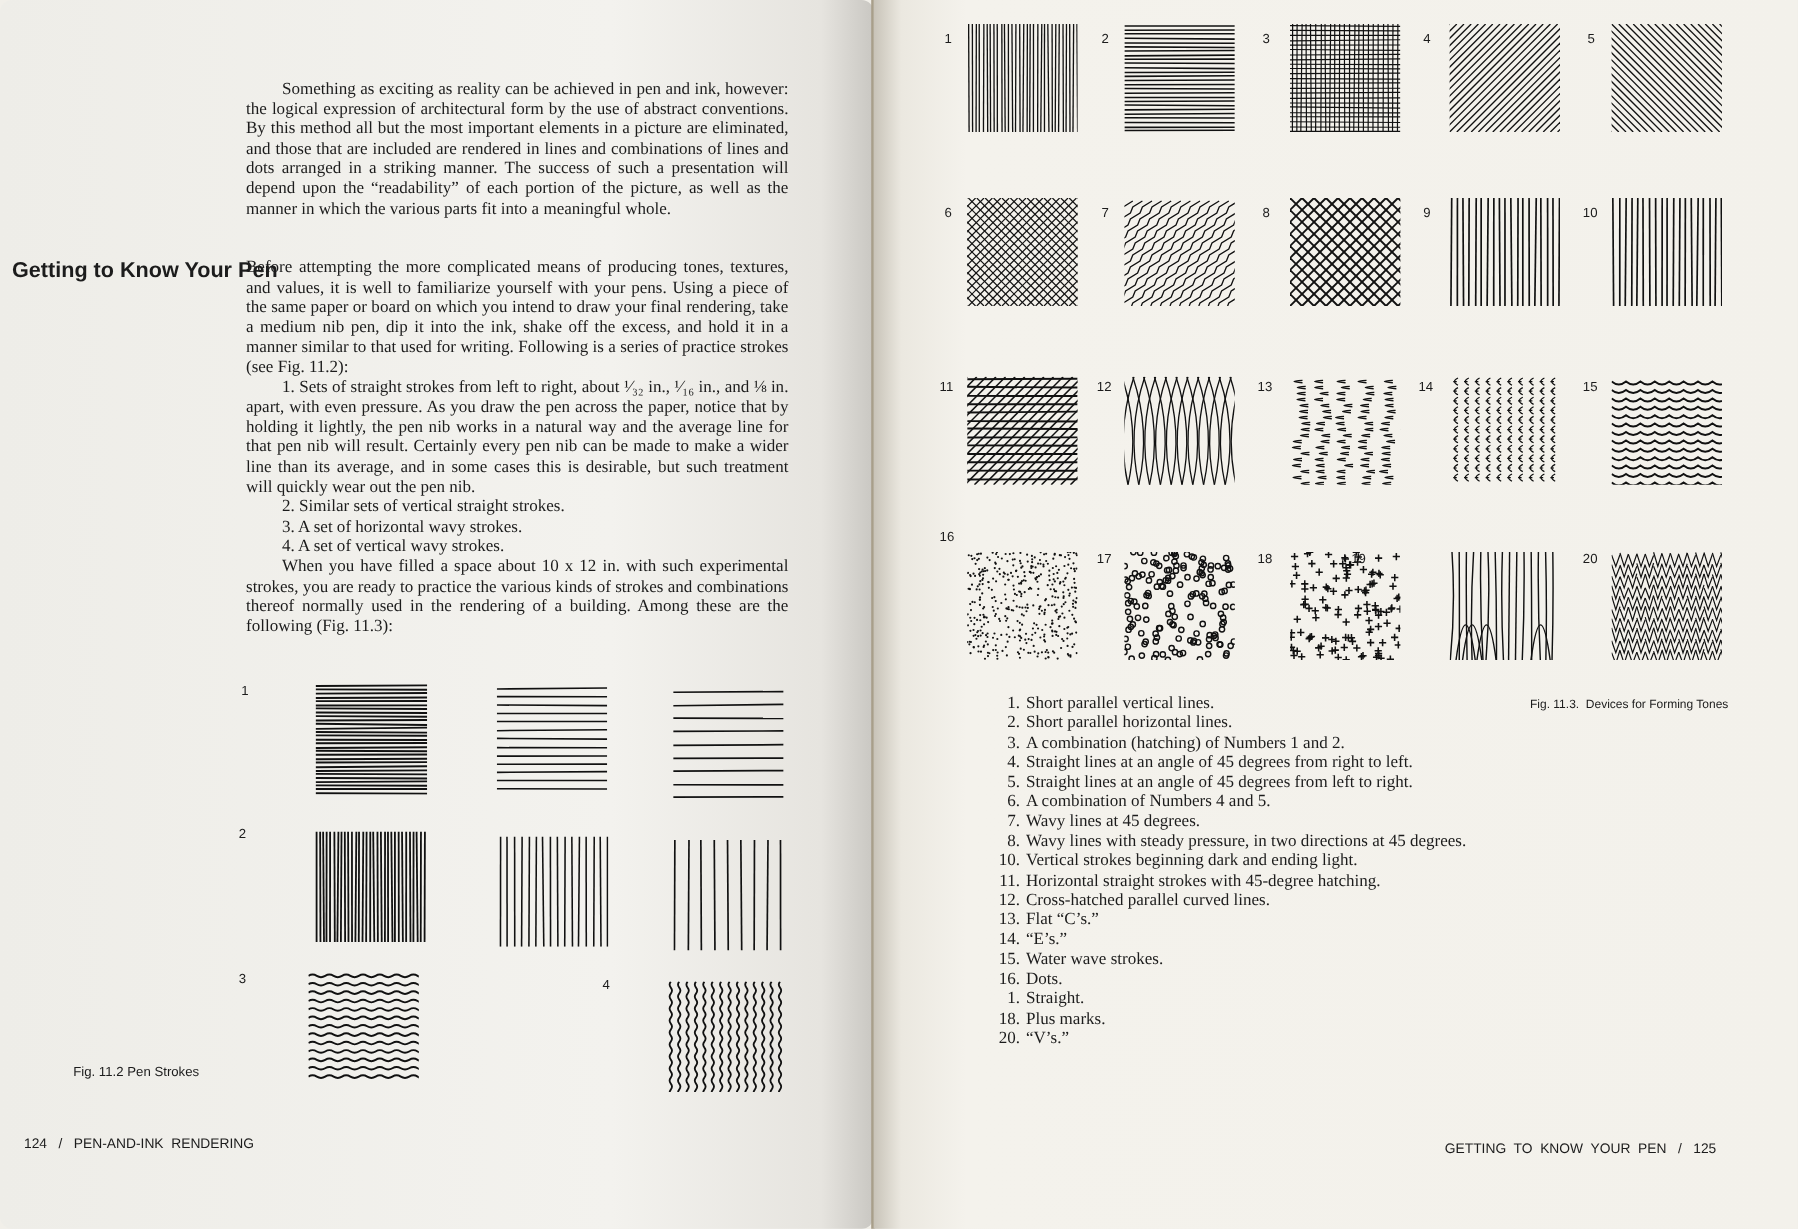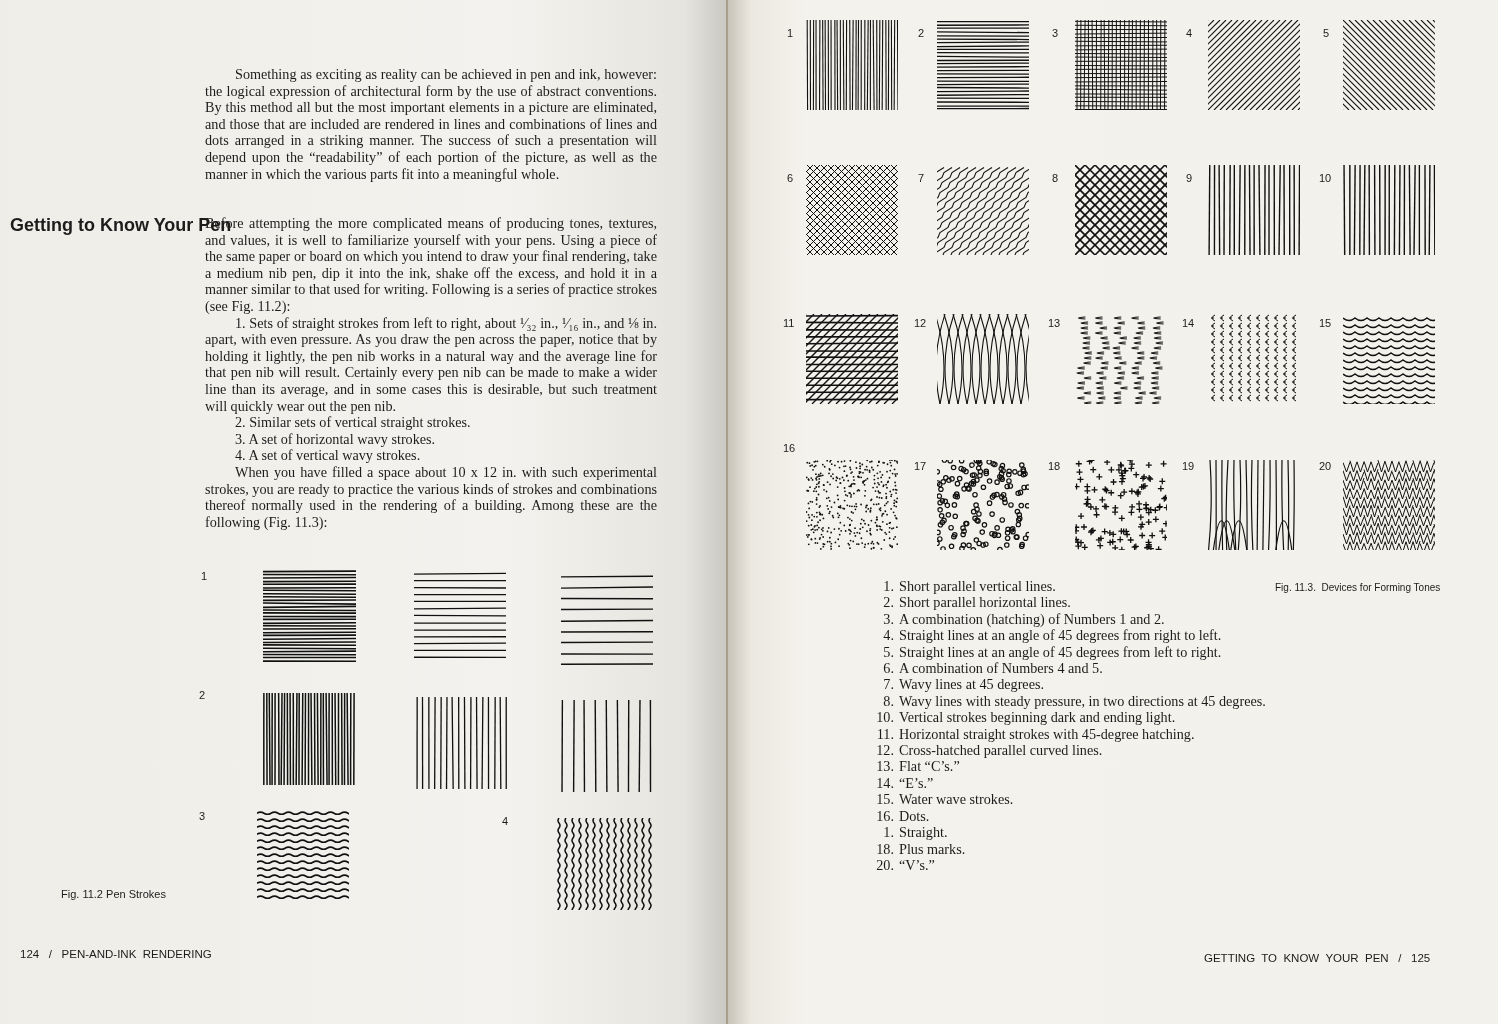--- a/index.html
+++ b/index.html
@@ -5,7 +5,7 @@
   html, body { margin:0; padding:0; }
   body { width:1498px; height:1024px; position:relative; overflow:hidden; background:#f1efe9; font-family:"Liberation Serif", serif; color:#1c1c1c; }
   .page { position:absolute; top:0; height:1024px; }
-  .page-left { left:0; width:728px; background:linear-gradient(to right,#eeede8 0%,#f3f2ee 70%,#e6e4df 94%,#c9c7c2 100%); }
+  .page-left { left:0; width:728px; background:linear-gradient(to right,#eeede8 0%,#f3f2ee 70%,#e6e4df 94%,#c9c7c2 100%);border-radius:10px; }
   .page-right { left:728px; width:770px; background:linear-gradient(to right,#c8c3b8 0%,#ebe8e0 3%,#f4f2ec 10%,#f3f1eb 100%); }
   .gutter { position:absolute; left:726px; top:0; width:3px; height:1024px; background:#a89f8a; }
   .body-text { position:absolute; font-size:14.2px; line-height:16.6px; text-align:justify; }

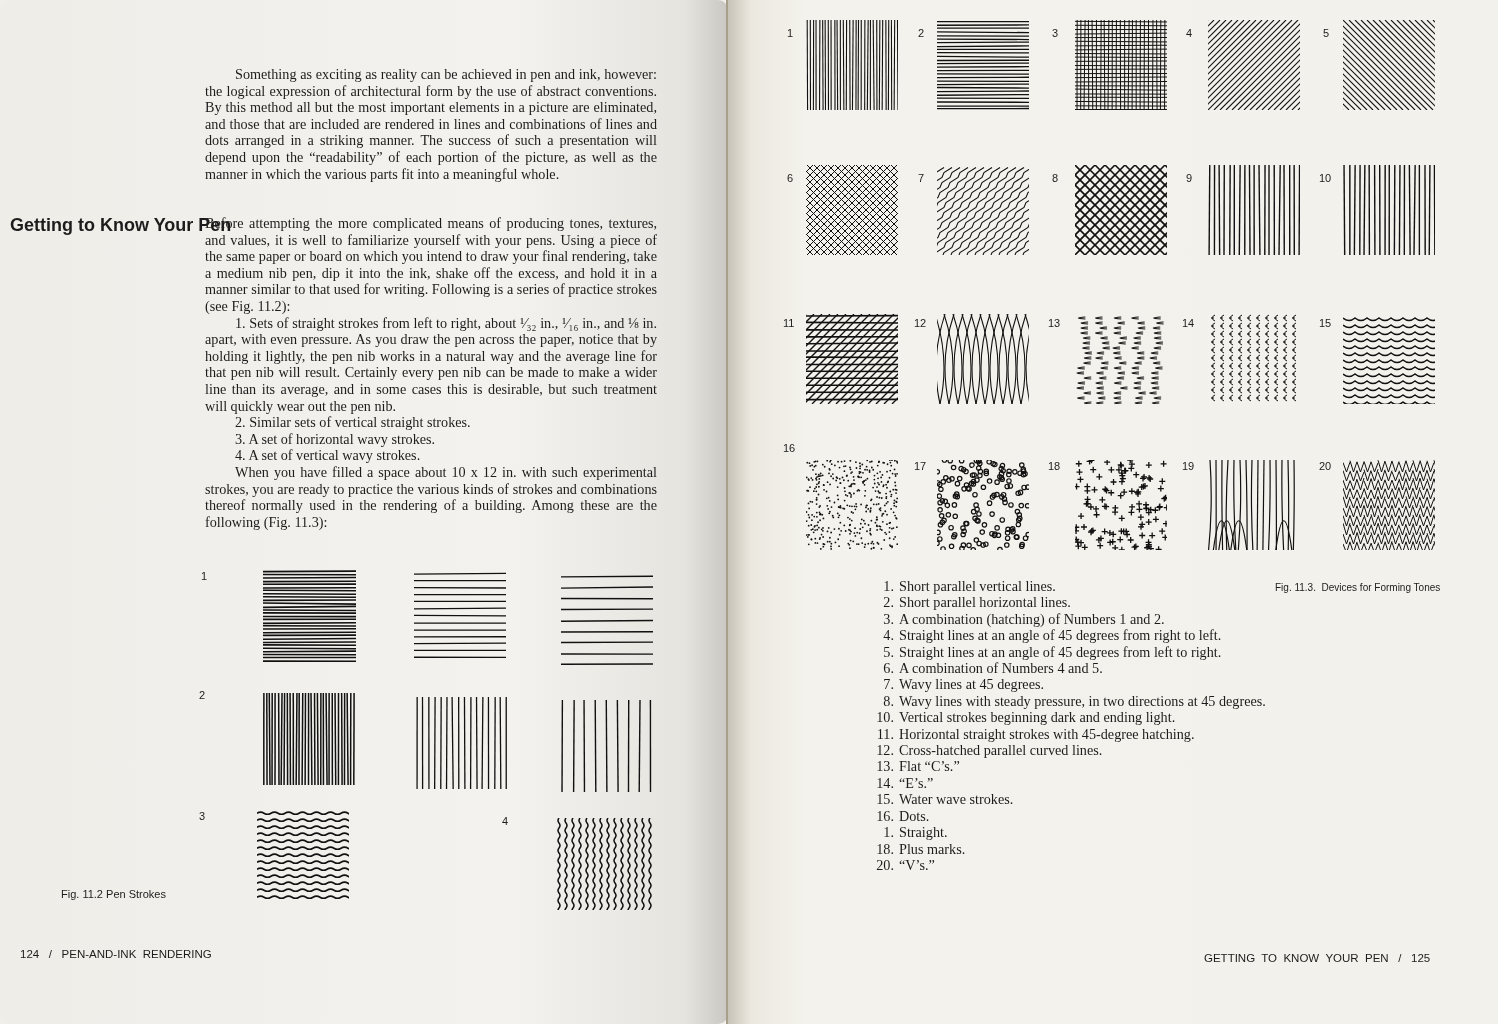--- a/index.html
+++ b/index.html
@@ -1893,7 +1893,7 @@
         </g>
       </svg>
     </div>
-    <div class="fig-num" style="left: 1182px; top: 460px;">19</div>
+    <div class="fig-num" style="left: 1126px; top: 460px;">19</div>
     <div class="swatch" style="left: 1208px; top: 460px;">
       <svg width="92" height="90" viewBox="0 0 92 90">
         <defs>

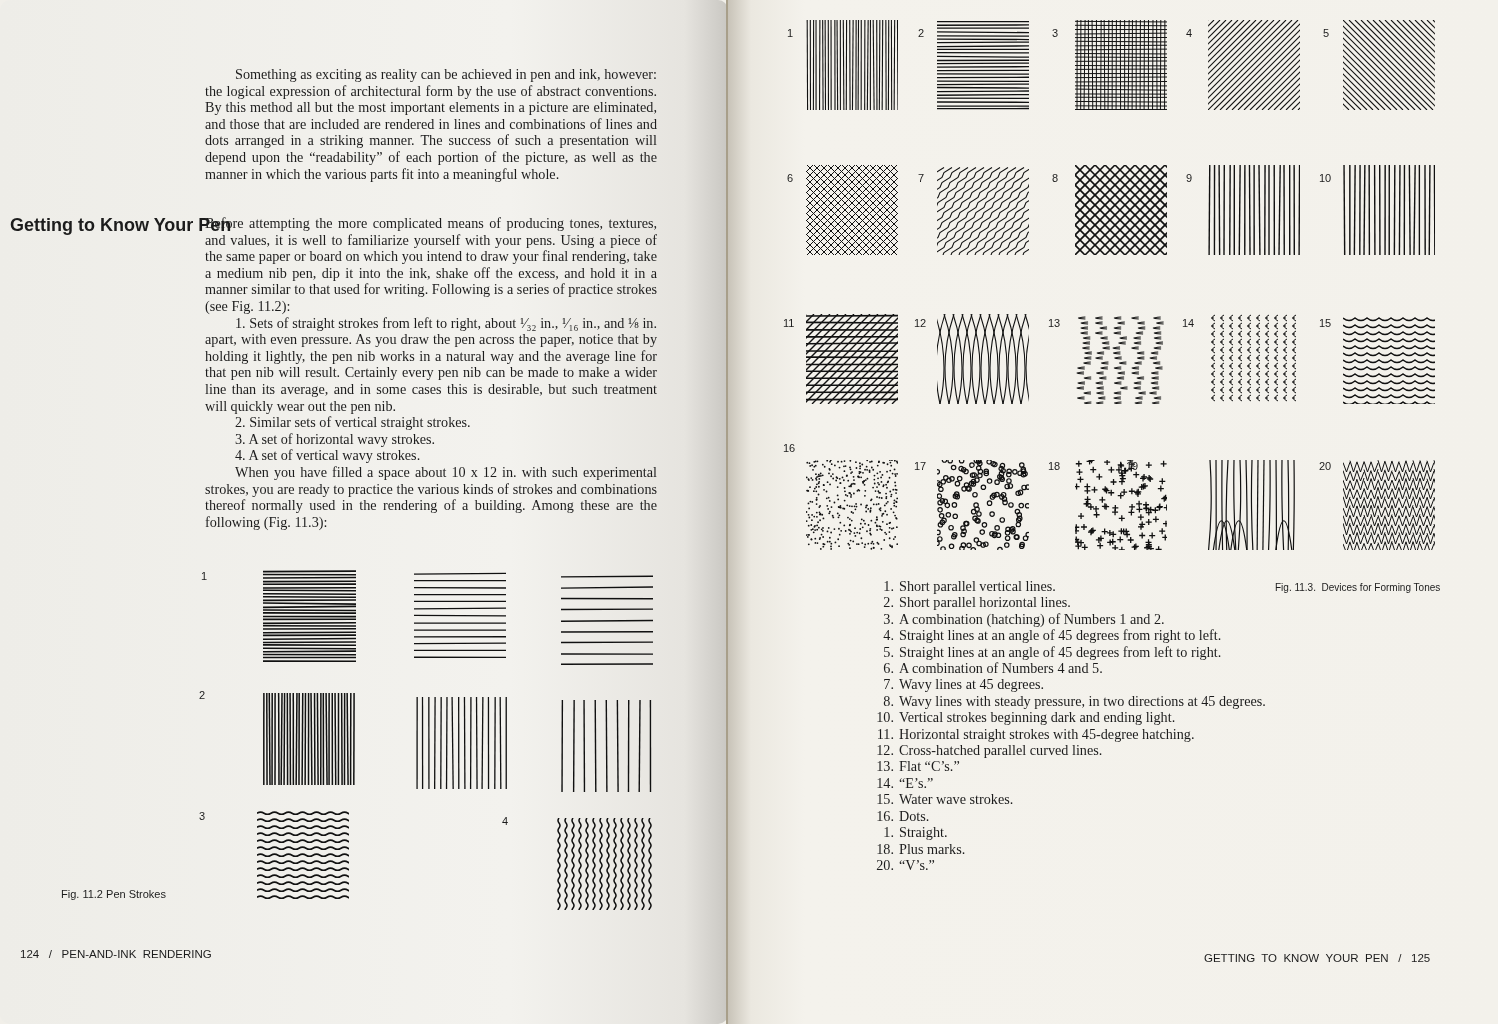--- a/index.html
+++ b/index.html
@@ -18,7 +18,7 @@
   .swatch { position:absolute; }
   .swatch svg { display:block; }
   .legend { position:absolute; left:830px; top:578px; font-size:14.2px; line-height:16.4px; }
-  .legend div { white-space:nowrap;margin-left:44px; }
+  .legend div { white-space:nowrap; }
   .legend .n { display:inline-block; width:20px; text-align:right; margin-right:5px; }
 </style>
 </head>

